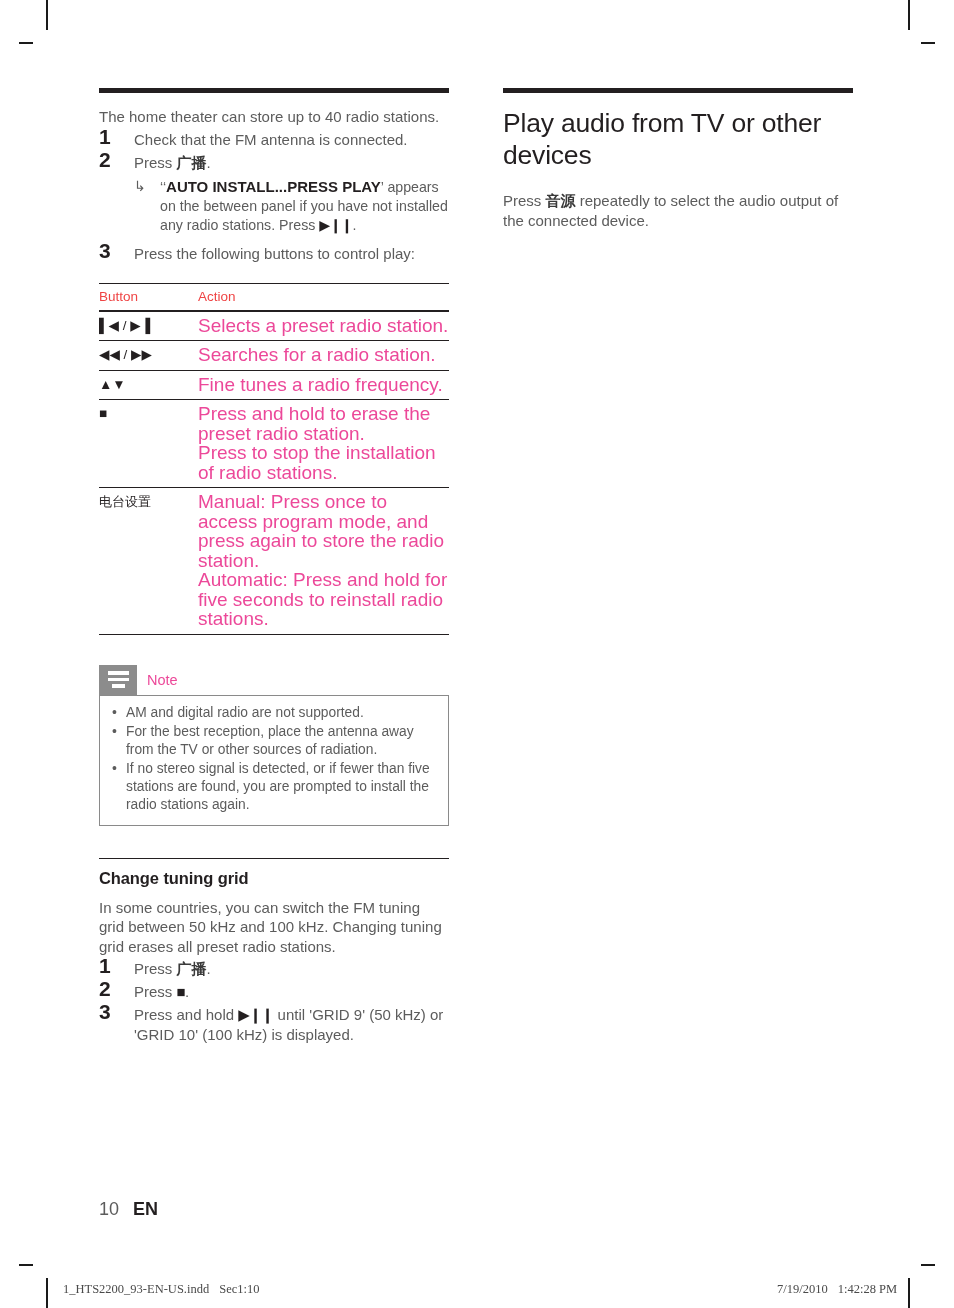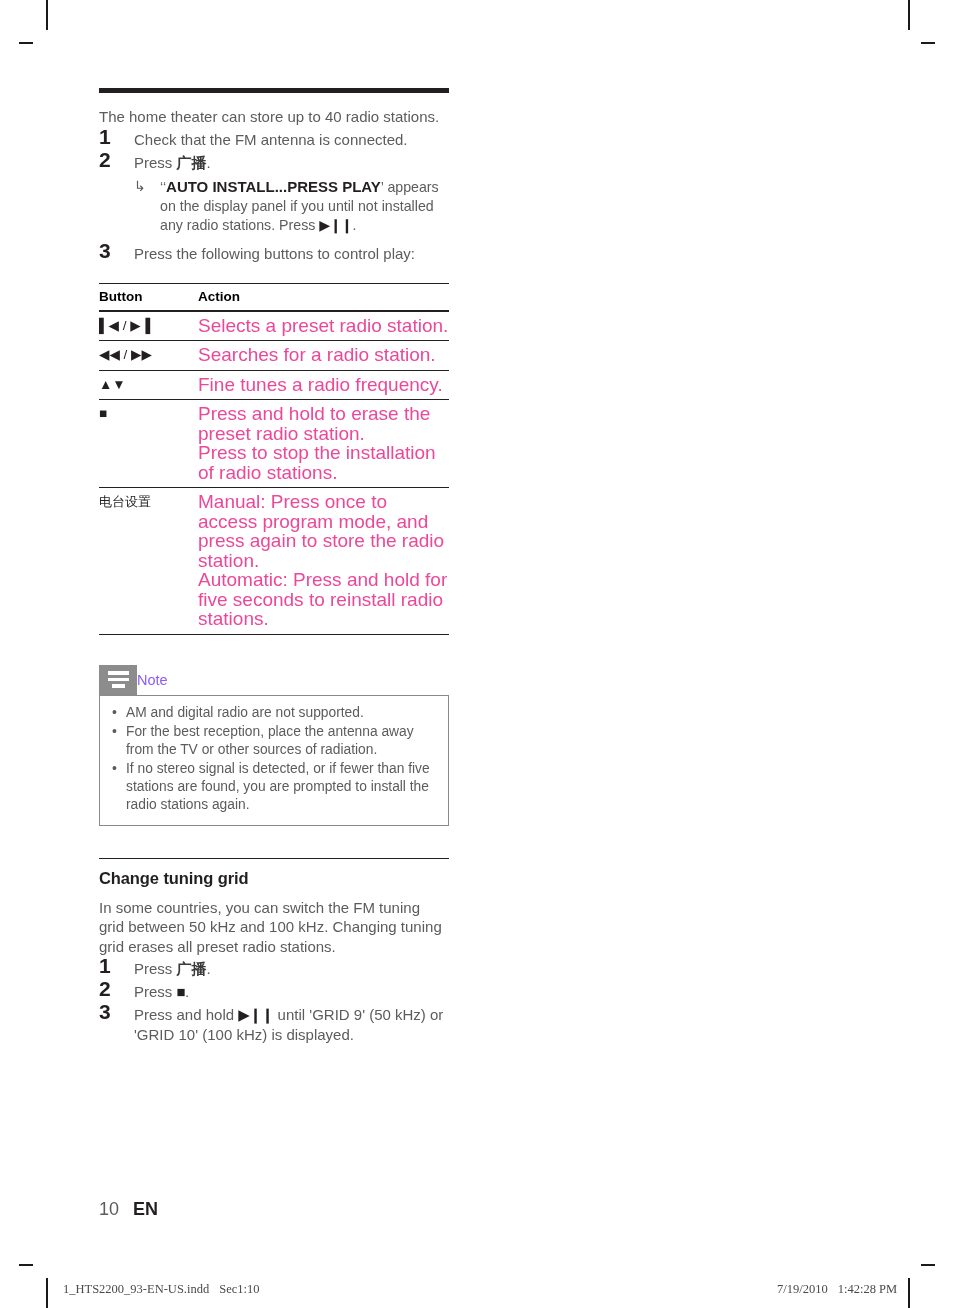--- a/index.html
+++ b/index.html
@@ -415,6 +415,11 @@
 
   </div>
 
+  <div class="col col-right">
+    <div class="rule-thick"></div>
+    <h1 class="section-title">Play audio from TV or other devices</h1>
+    <p class="body"><span>Press </span><span class="cjk">音源</span><span> repeatedly to select the audio output of the connected device.</span></p>
+  </div>
 
   <div class="pagefoot">
     <span class="pg">10</span><span class="lang">EN</span>

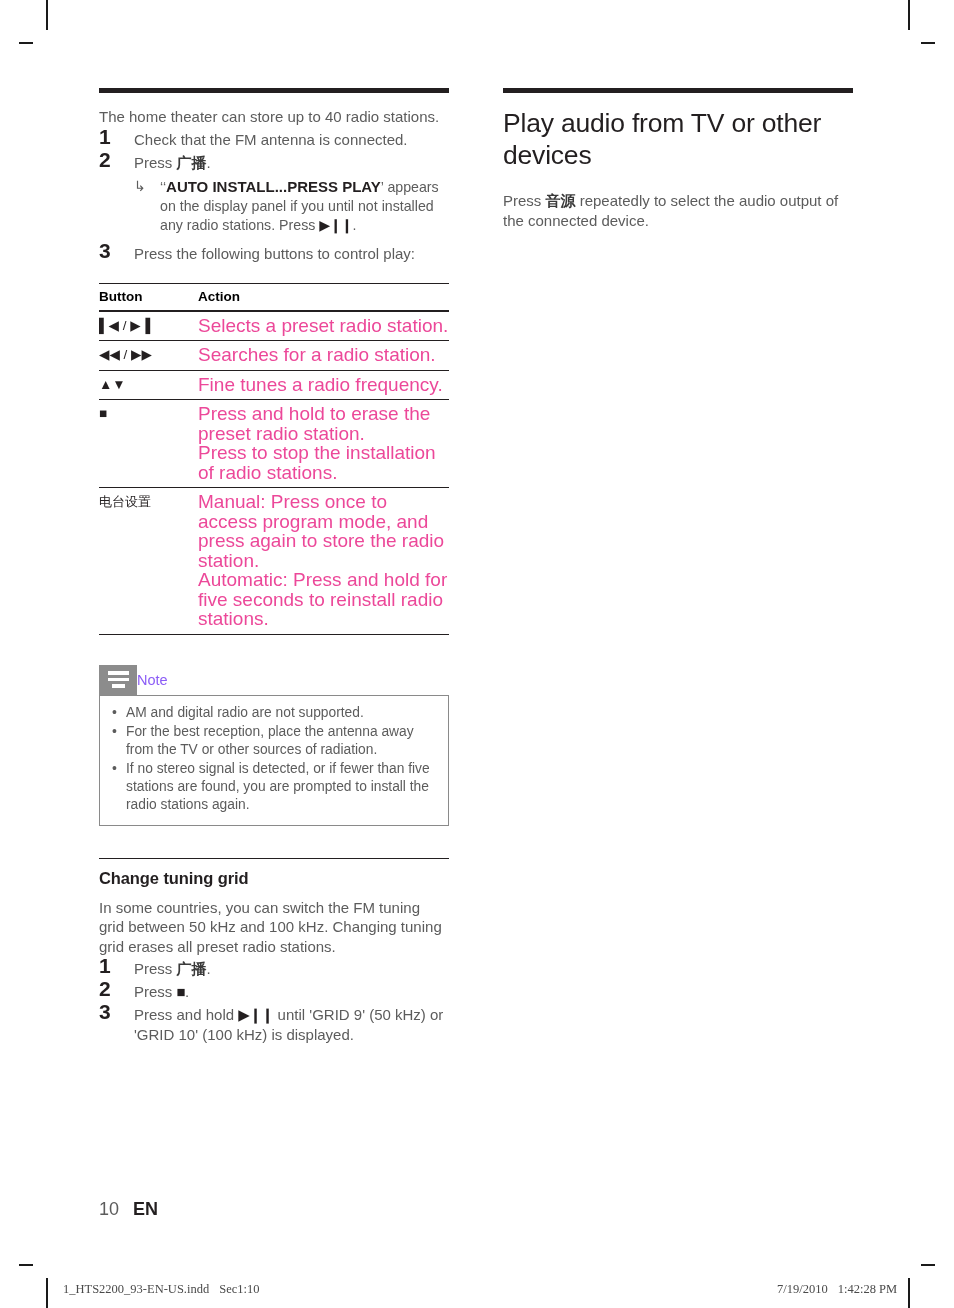--- a/index.html
+++ b/index.html
@@ -300,7 +300,7 @@
 
         <div class="result">
           <span class="arrow">↳</span>
-          <span class="rtext"><span>‘‘</span><span class="strong-disp">AUTO INSTALL...PRESS PLAY</span><span>’</span><span> appears on the display panel if you until not installed any radio stations. Press </span><span class="glyph">▶❙❙</span><span>.</span></span>
+          <span class="rtext"><span>‘‘</span><span class="strong-disp">AUTO INSTALL...PRESS PLAY</span><span>’</span><span> appears on the between panel if you have not installed any radio stations. Press </span><span class="glyph">▶❙❙</span><span>.</span></span>
         </div>
       </li>
 

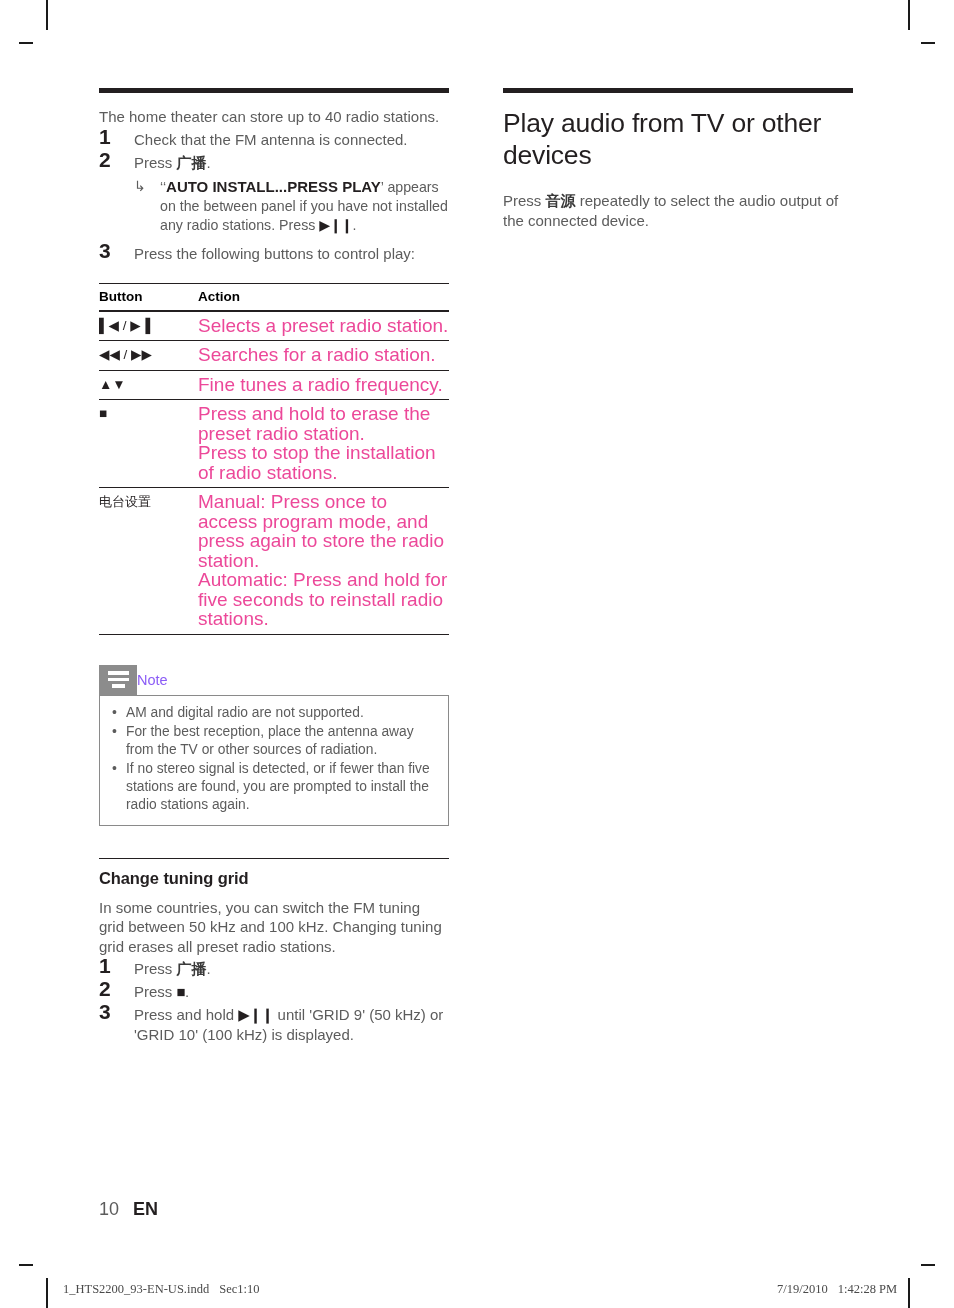--- a/index.html
+++ b/index.html
@@ -153,8 +153,8 @@
   table.btn-table thead th {
     text-align: left;
     font-size: 13.5px;
-    font-weight: bold;
-    color: #000000;
+    font-weight: normal;
+    color: #ef4444;
     padding: 5px 0 6px 0;
     border-top: 1.3px solid #231f20;
     border-bottom: 2.8px solid #231f20;

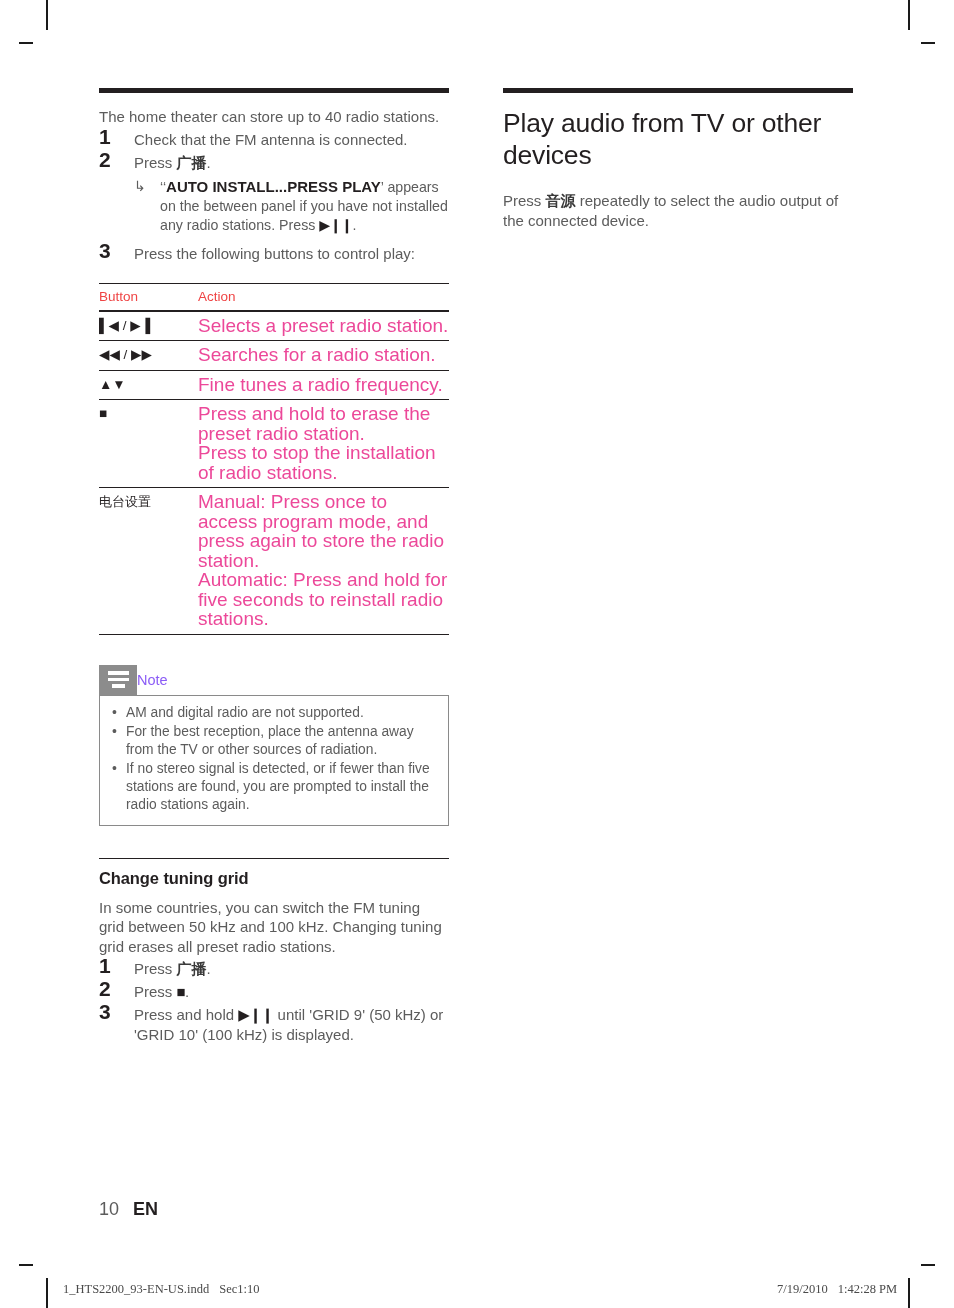--- a/index.html
+++ b/index.html
@@ -216,7 +216,8 @@
   .note-icon i:nth-child(3) { width: 13px; }
   .note-label {
     font-size: 14.5px;
-    color: #8b5cf6;
+    color: #ec4899;
+    padding-left: 10px;
   }
   .note-body {
     border: 1px solid #8a8a8a;

